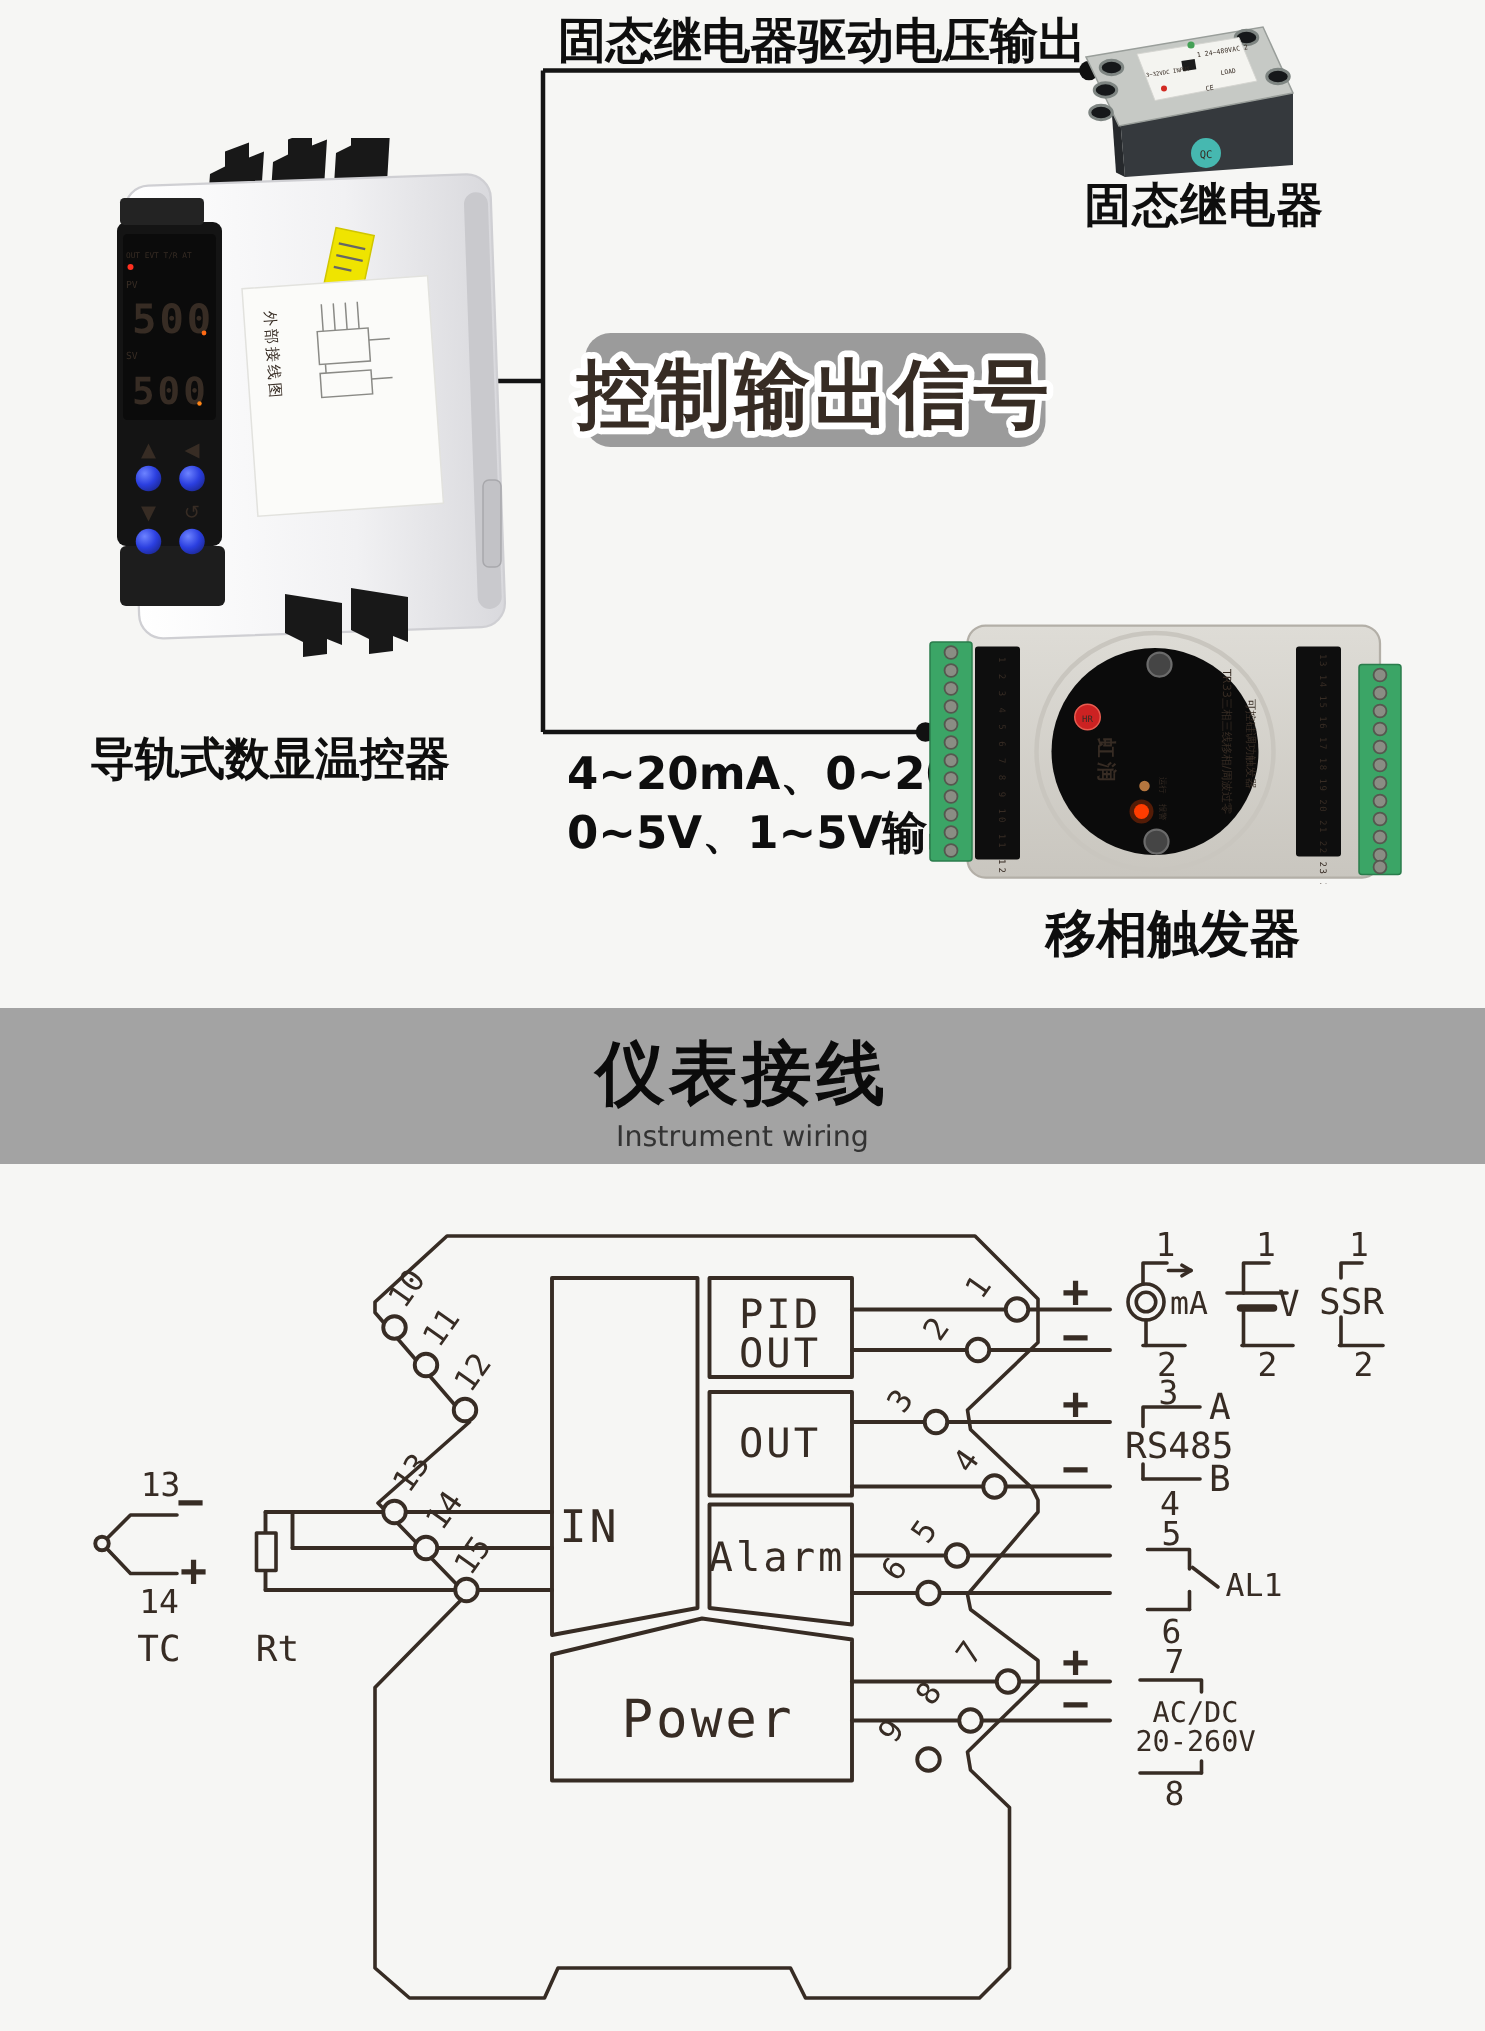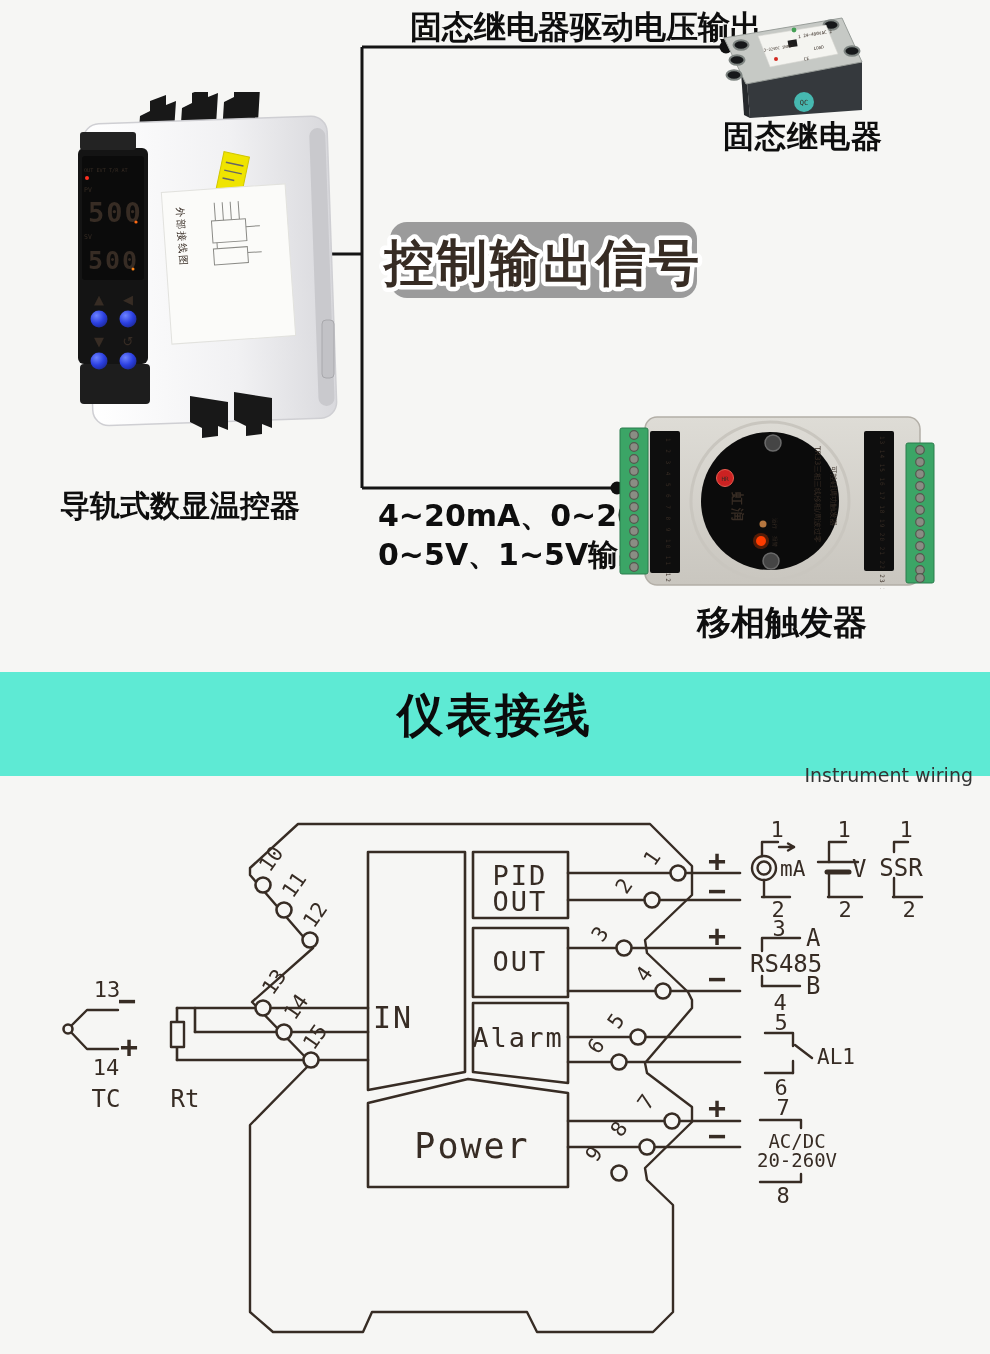--- a/index.html
+++ b/index.html
@@ -20,7 +20,7 @@
 
 <div id="page">
 
-  <div class="lbl ctr" style="left:372px;top:6px;width:352px;font-size:32px;margin-left:38px;">固态继电器驱动电压输出</div>
+  <div class="lbl ctr" style="left:372px;top:6px;width:352px;font-size:32px;">固态继电器驱动电压输出</div>
 
   <div class="lbl" style="left:723px;top:116px;font-size:31px;letter-spacing:1px;">固态继电器</div>
 

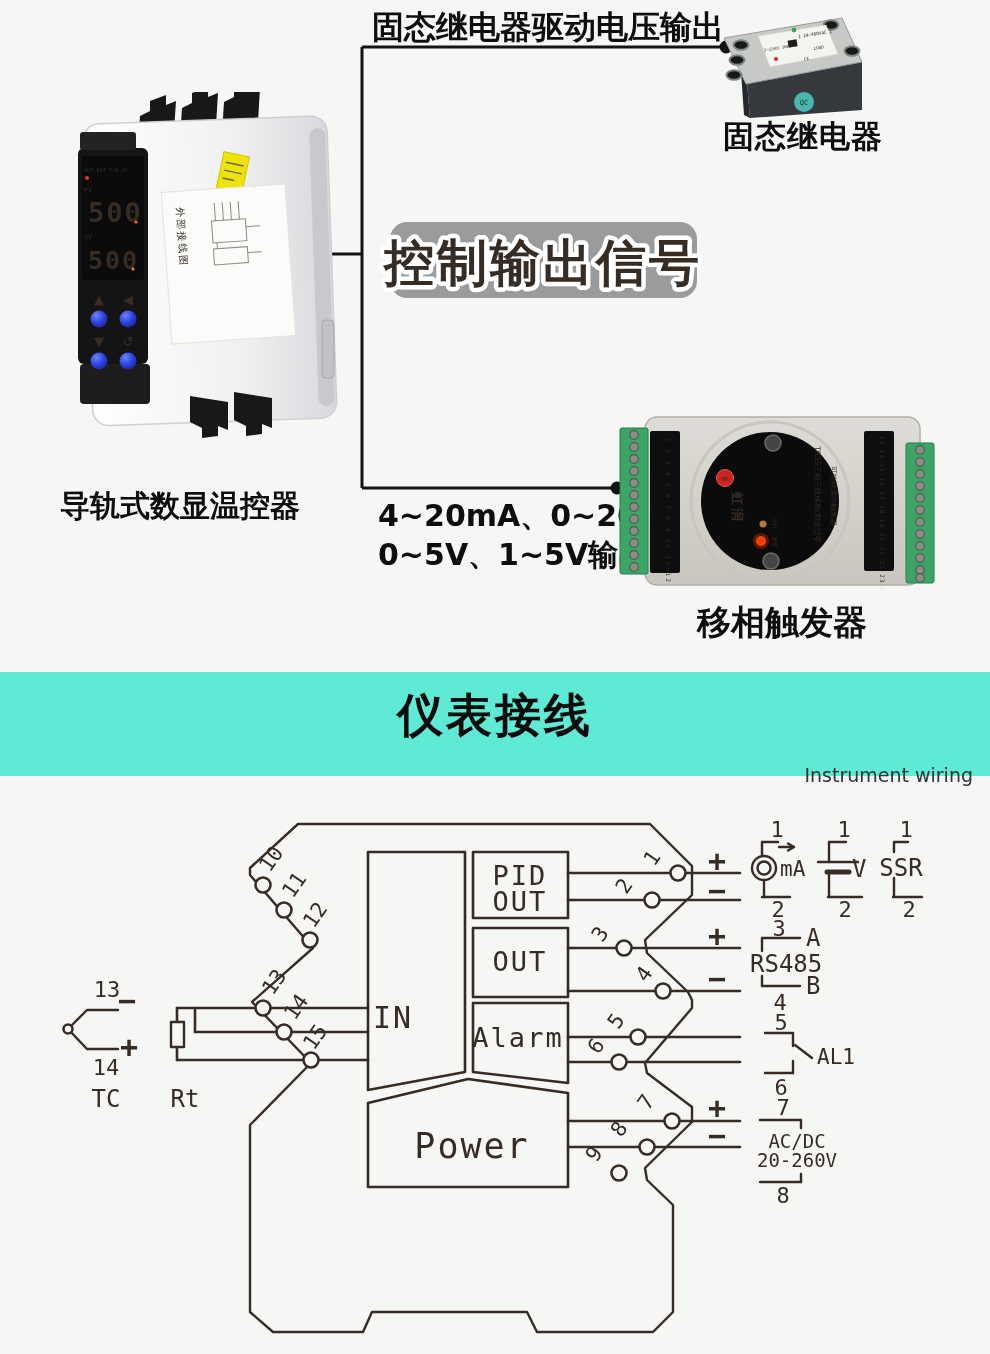--- a/index.html
+++ b/index.html
@@ -8,7 +8,7 @@
   .abs{position:absolute;}
   .lbl{position:absolute;font-weight:700;color:#0e0e0e;white-space:nowrap;}
   .ctr{text-align:center;}
-  #banner{position:absolute;left:0;top:672px;width:990px;height:104px;background:#5eead4;}
+  #banner{position:absolute;left:0;top:672px;width:990px;height:104px;background:#a3a3a3;}
   #banner .t1{margin:0;padding-top:13px;text-align:center;font-size:46px;font-weight:700;
               letter-spacing:3px;color:#0b0b0b;}
   #banner .t2{margin:17px;text-align:right;font-size:19px;color:#333;}

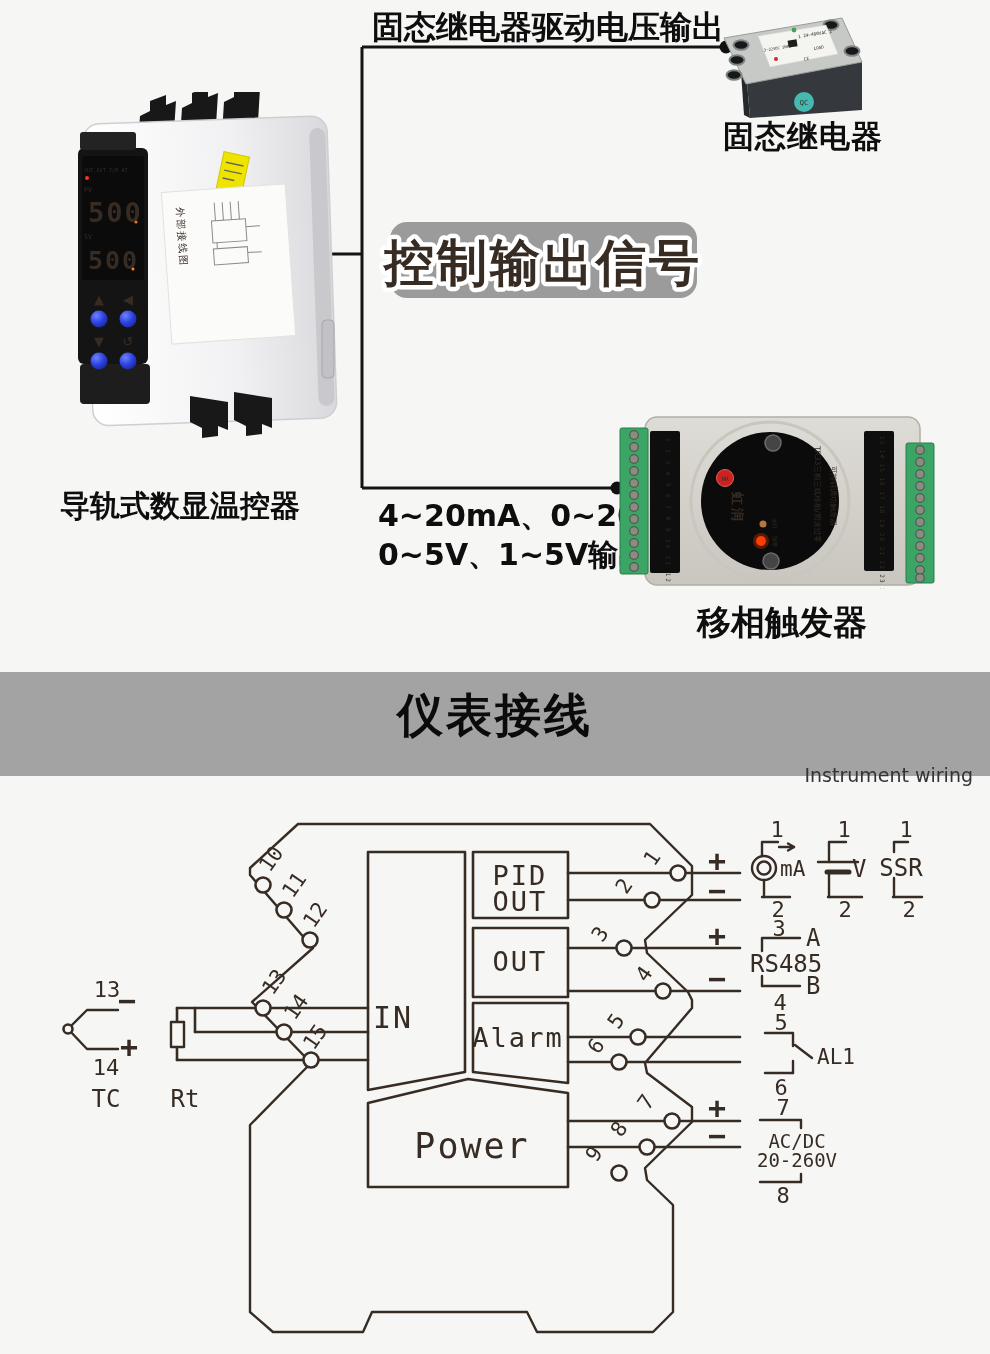--- a/index.html
+++ b/index.html
@@ -11,7 +11,7 @@
   #banner{position:absolute;left:0;top:672px;width:990px;height:104px;background:#a3a3a3;}
   #banner .t1{margin:0;padding-top:13px;text-align:center;font-size:46px;font-weight:700;
               letter-spacing:3px;color:#0b0b0b;}
-  #banner .t2{margin:17px;text-align:right;font-size:19px;color:#333;}
+  #banner .t2{margin:0;text-align:center;font-size:19px;color:#333;}
   svg text{font-family:"DejaVu Sans Mono","DejaVu Sans",monospace;fill:#372c24;}
   svg .cjk{font-family:"DejaVu Sans",sans-serif;}
 </style>

